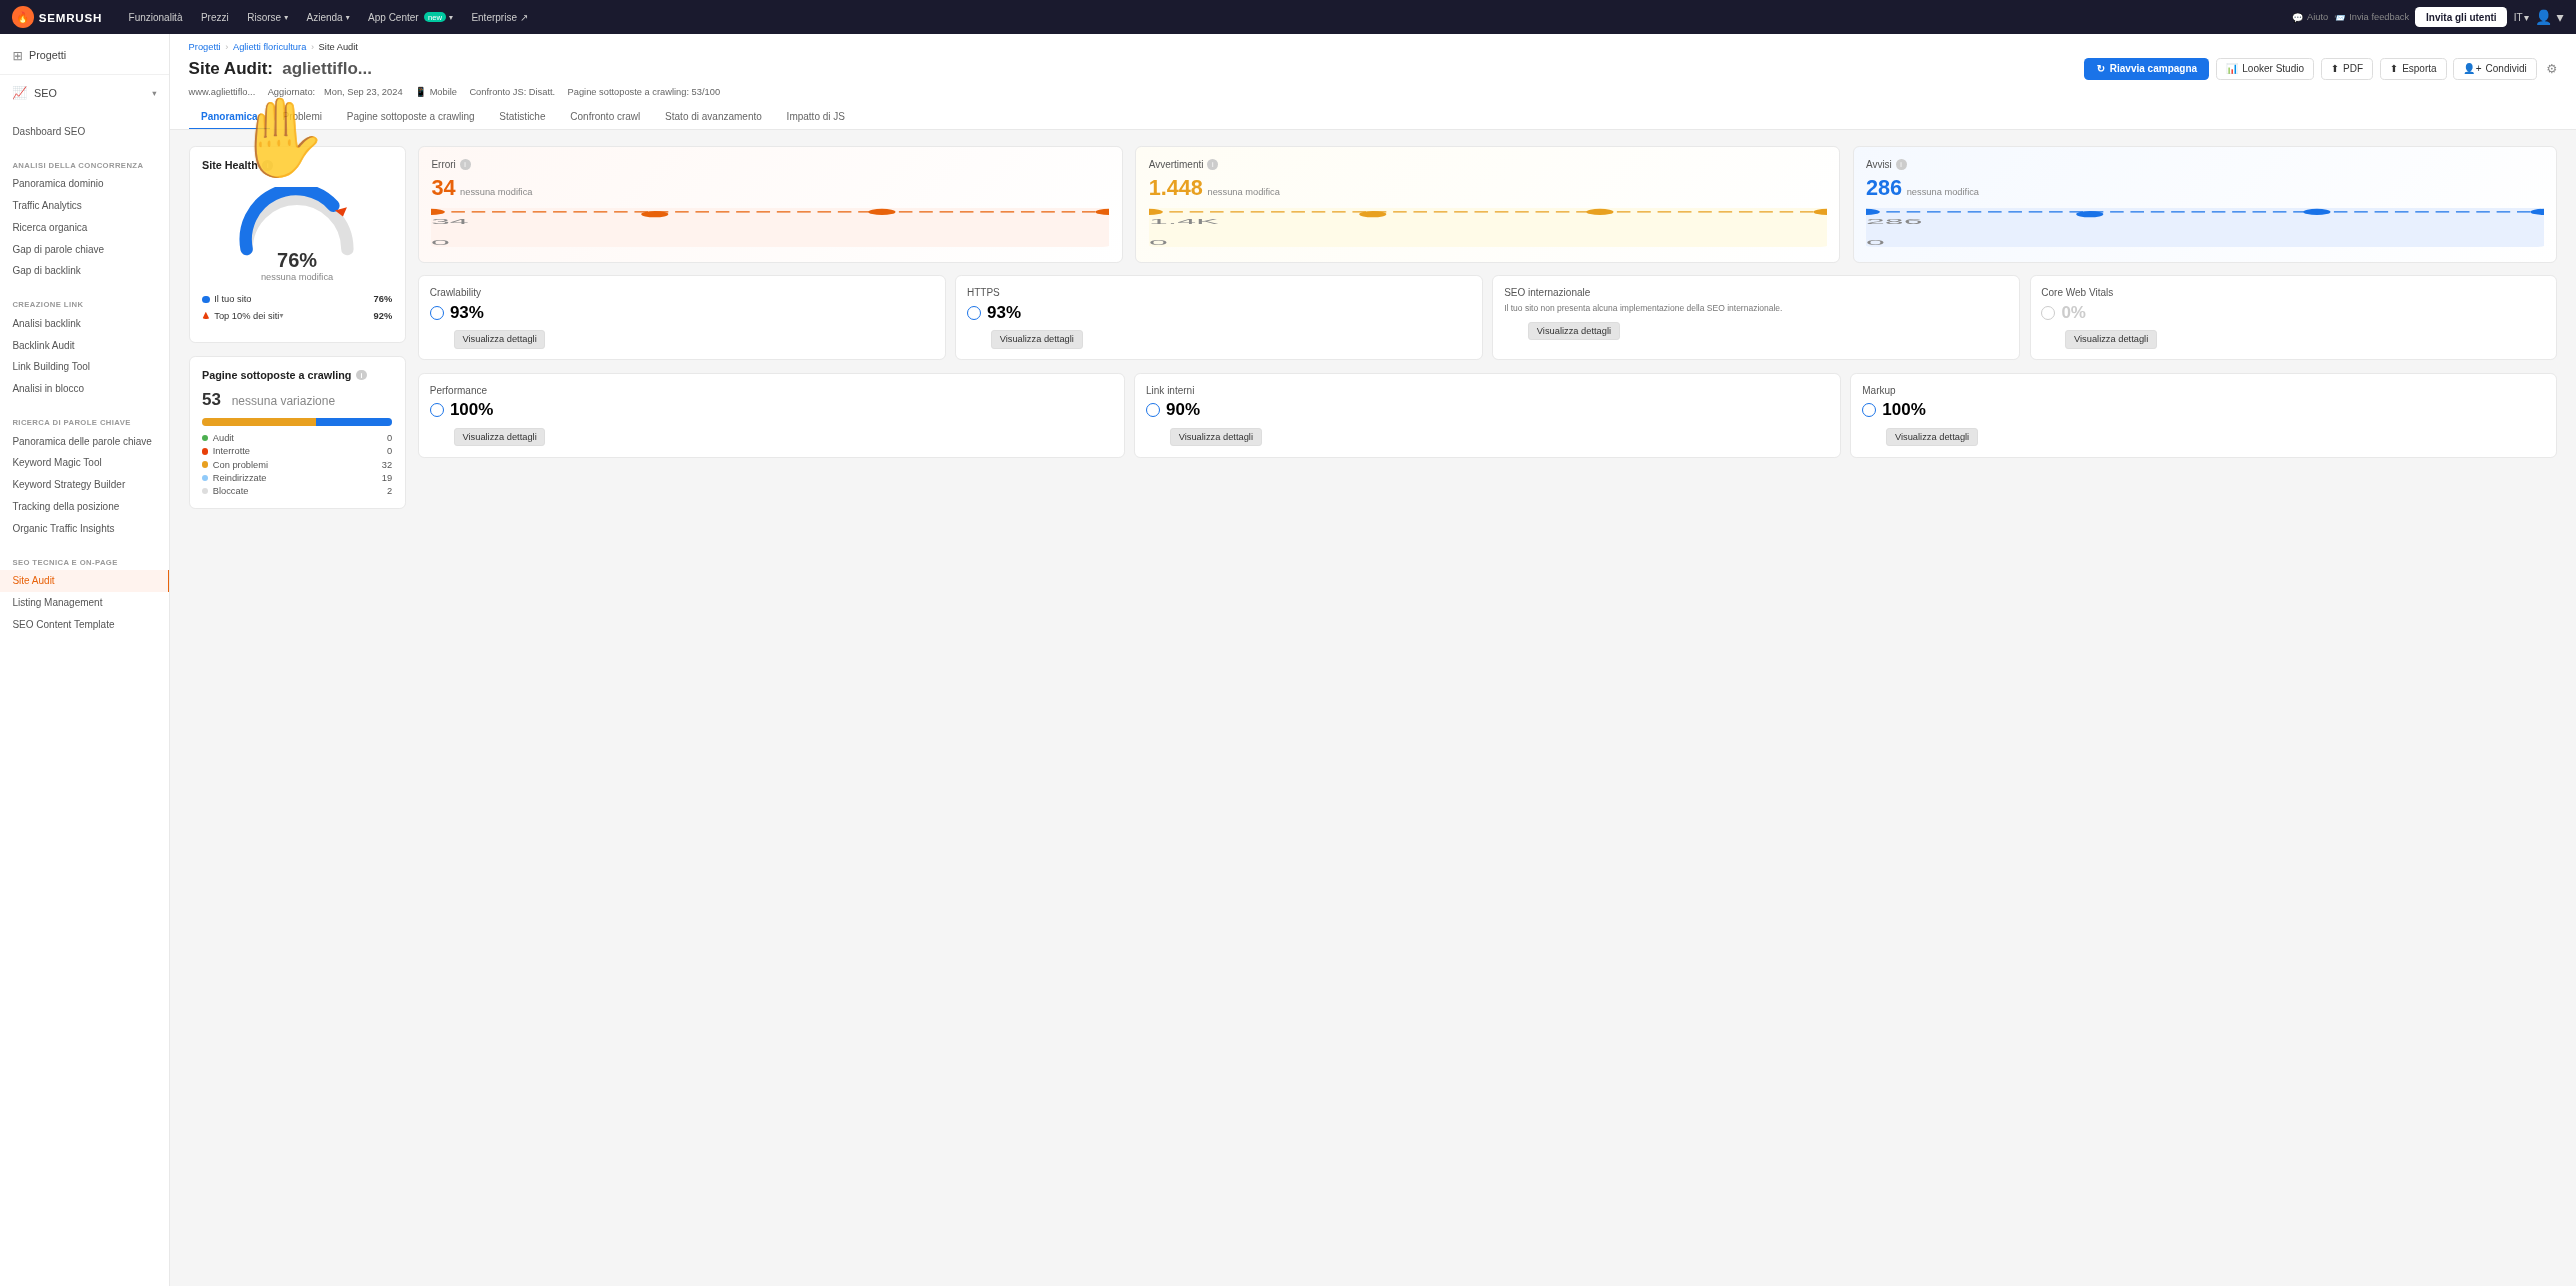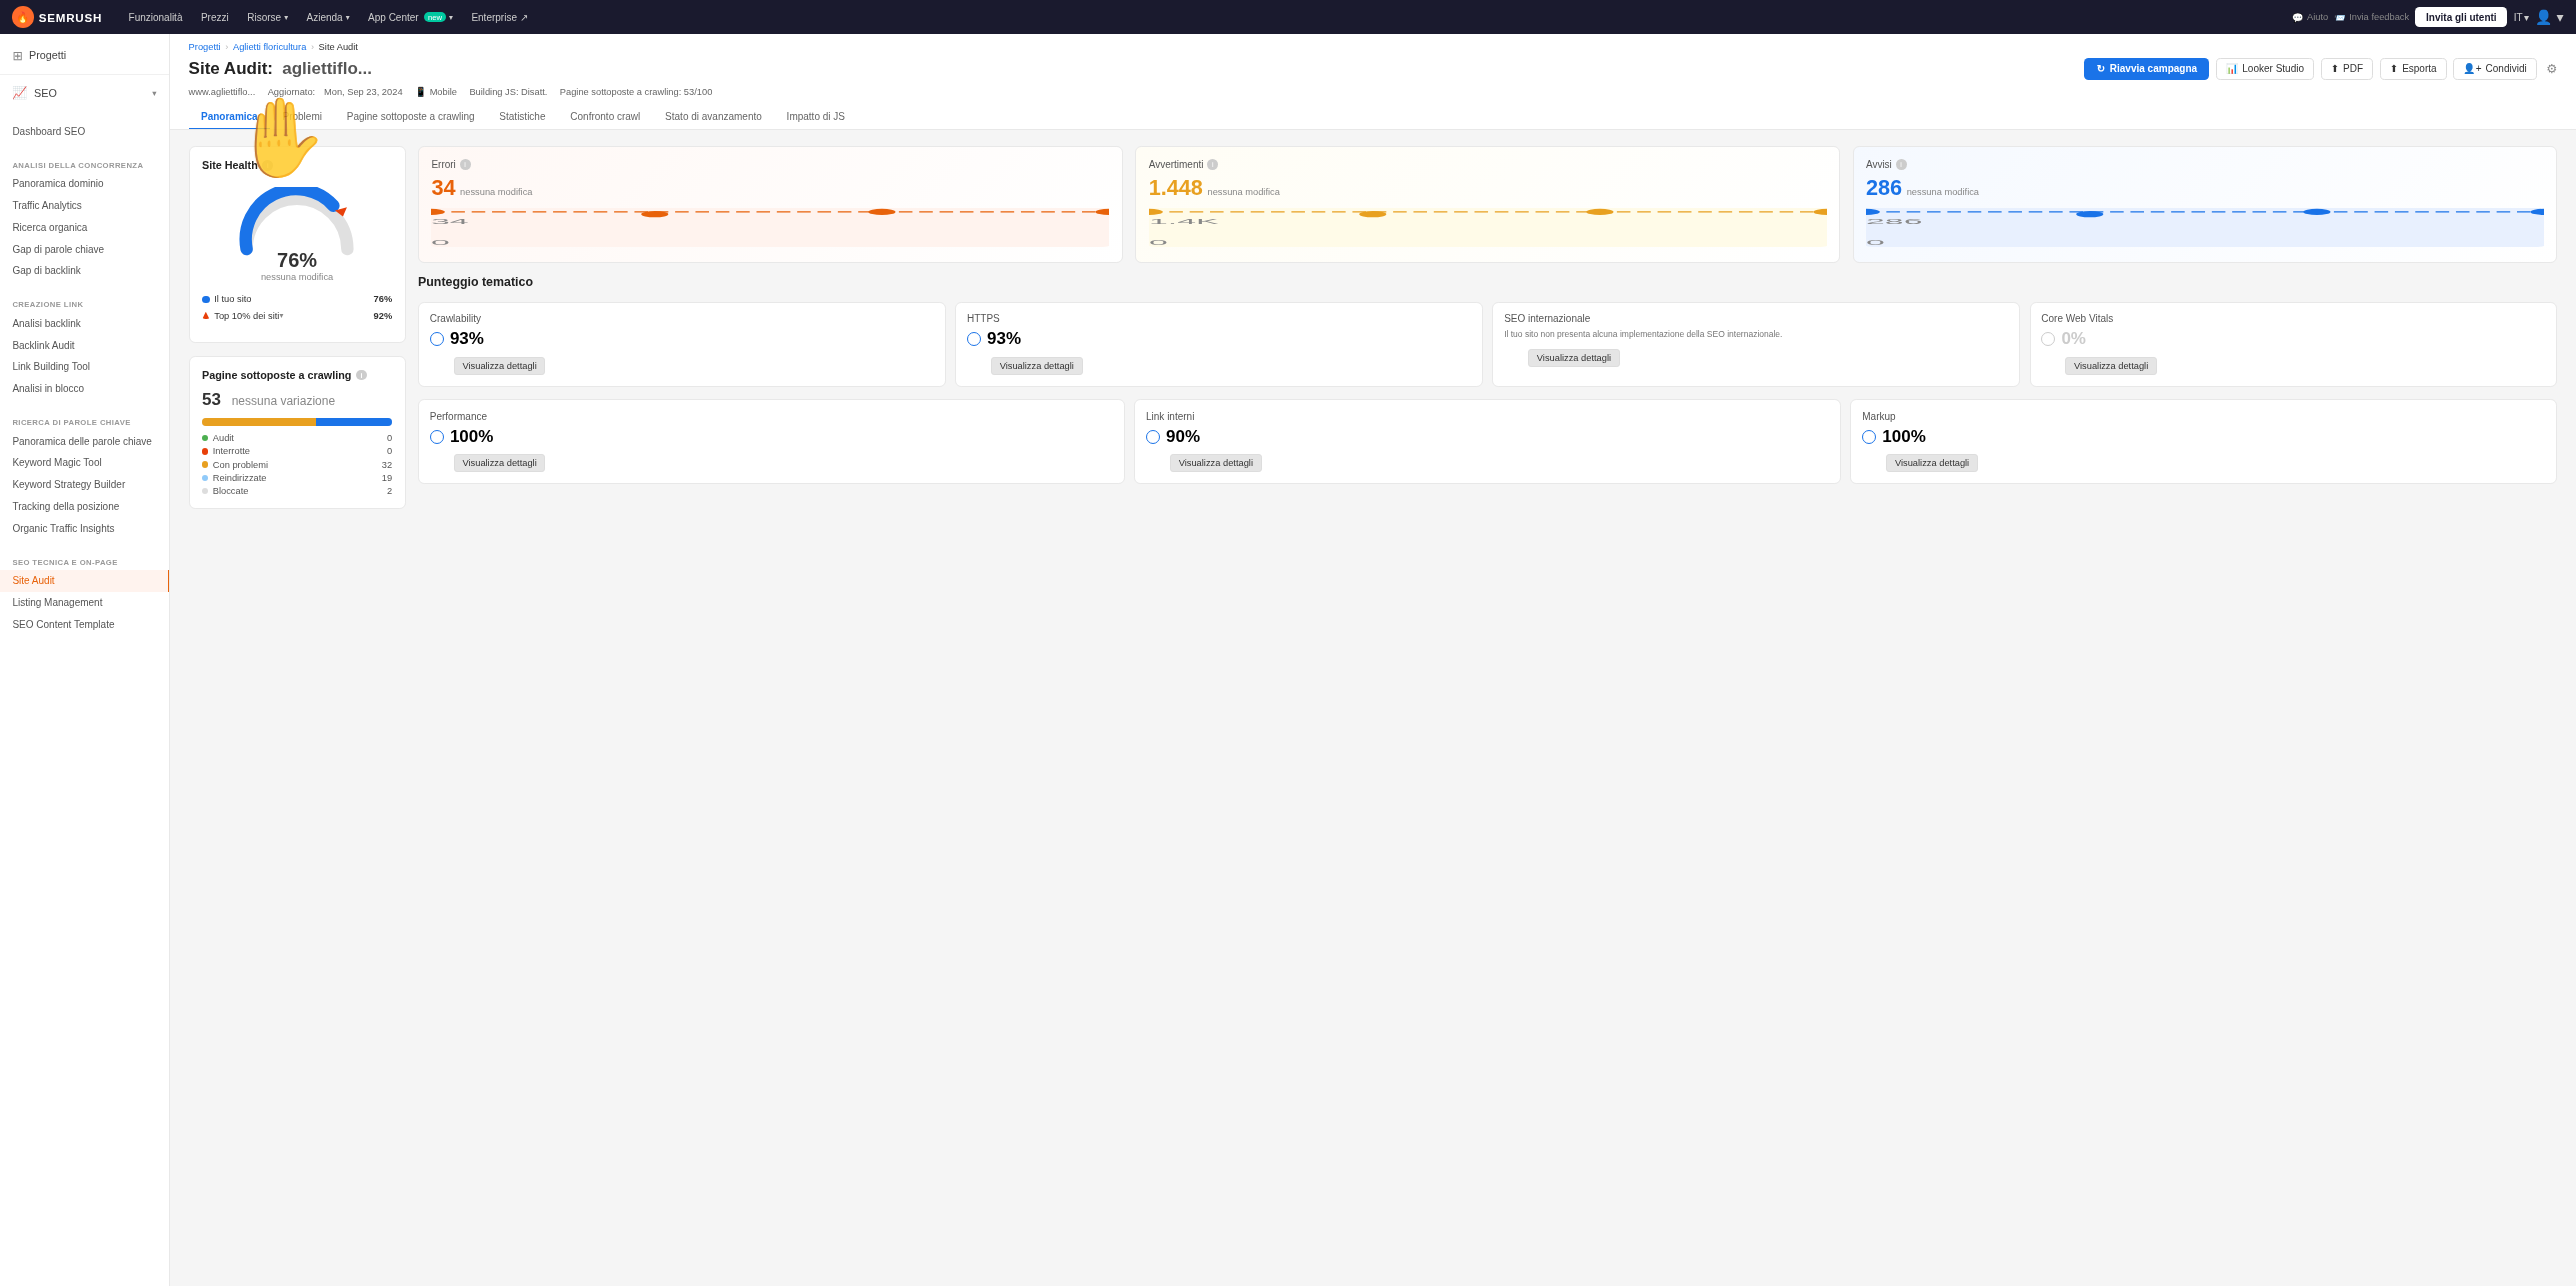--- a/index.html
+++ b/index.html
@@ -273,7 +273,7 @@
           <span>📱</span>
           <span>Mobile</span>
         </span>
-        <span class="meta-item">Building JS: Disatt.</span>
+        <span class="meta-item">Confronto JS: Disatt.</span>
         <span class="meta-item">Pagine sottoposte a crawling: 53/100</span>
       </div>
       <div class="tabs-row">

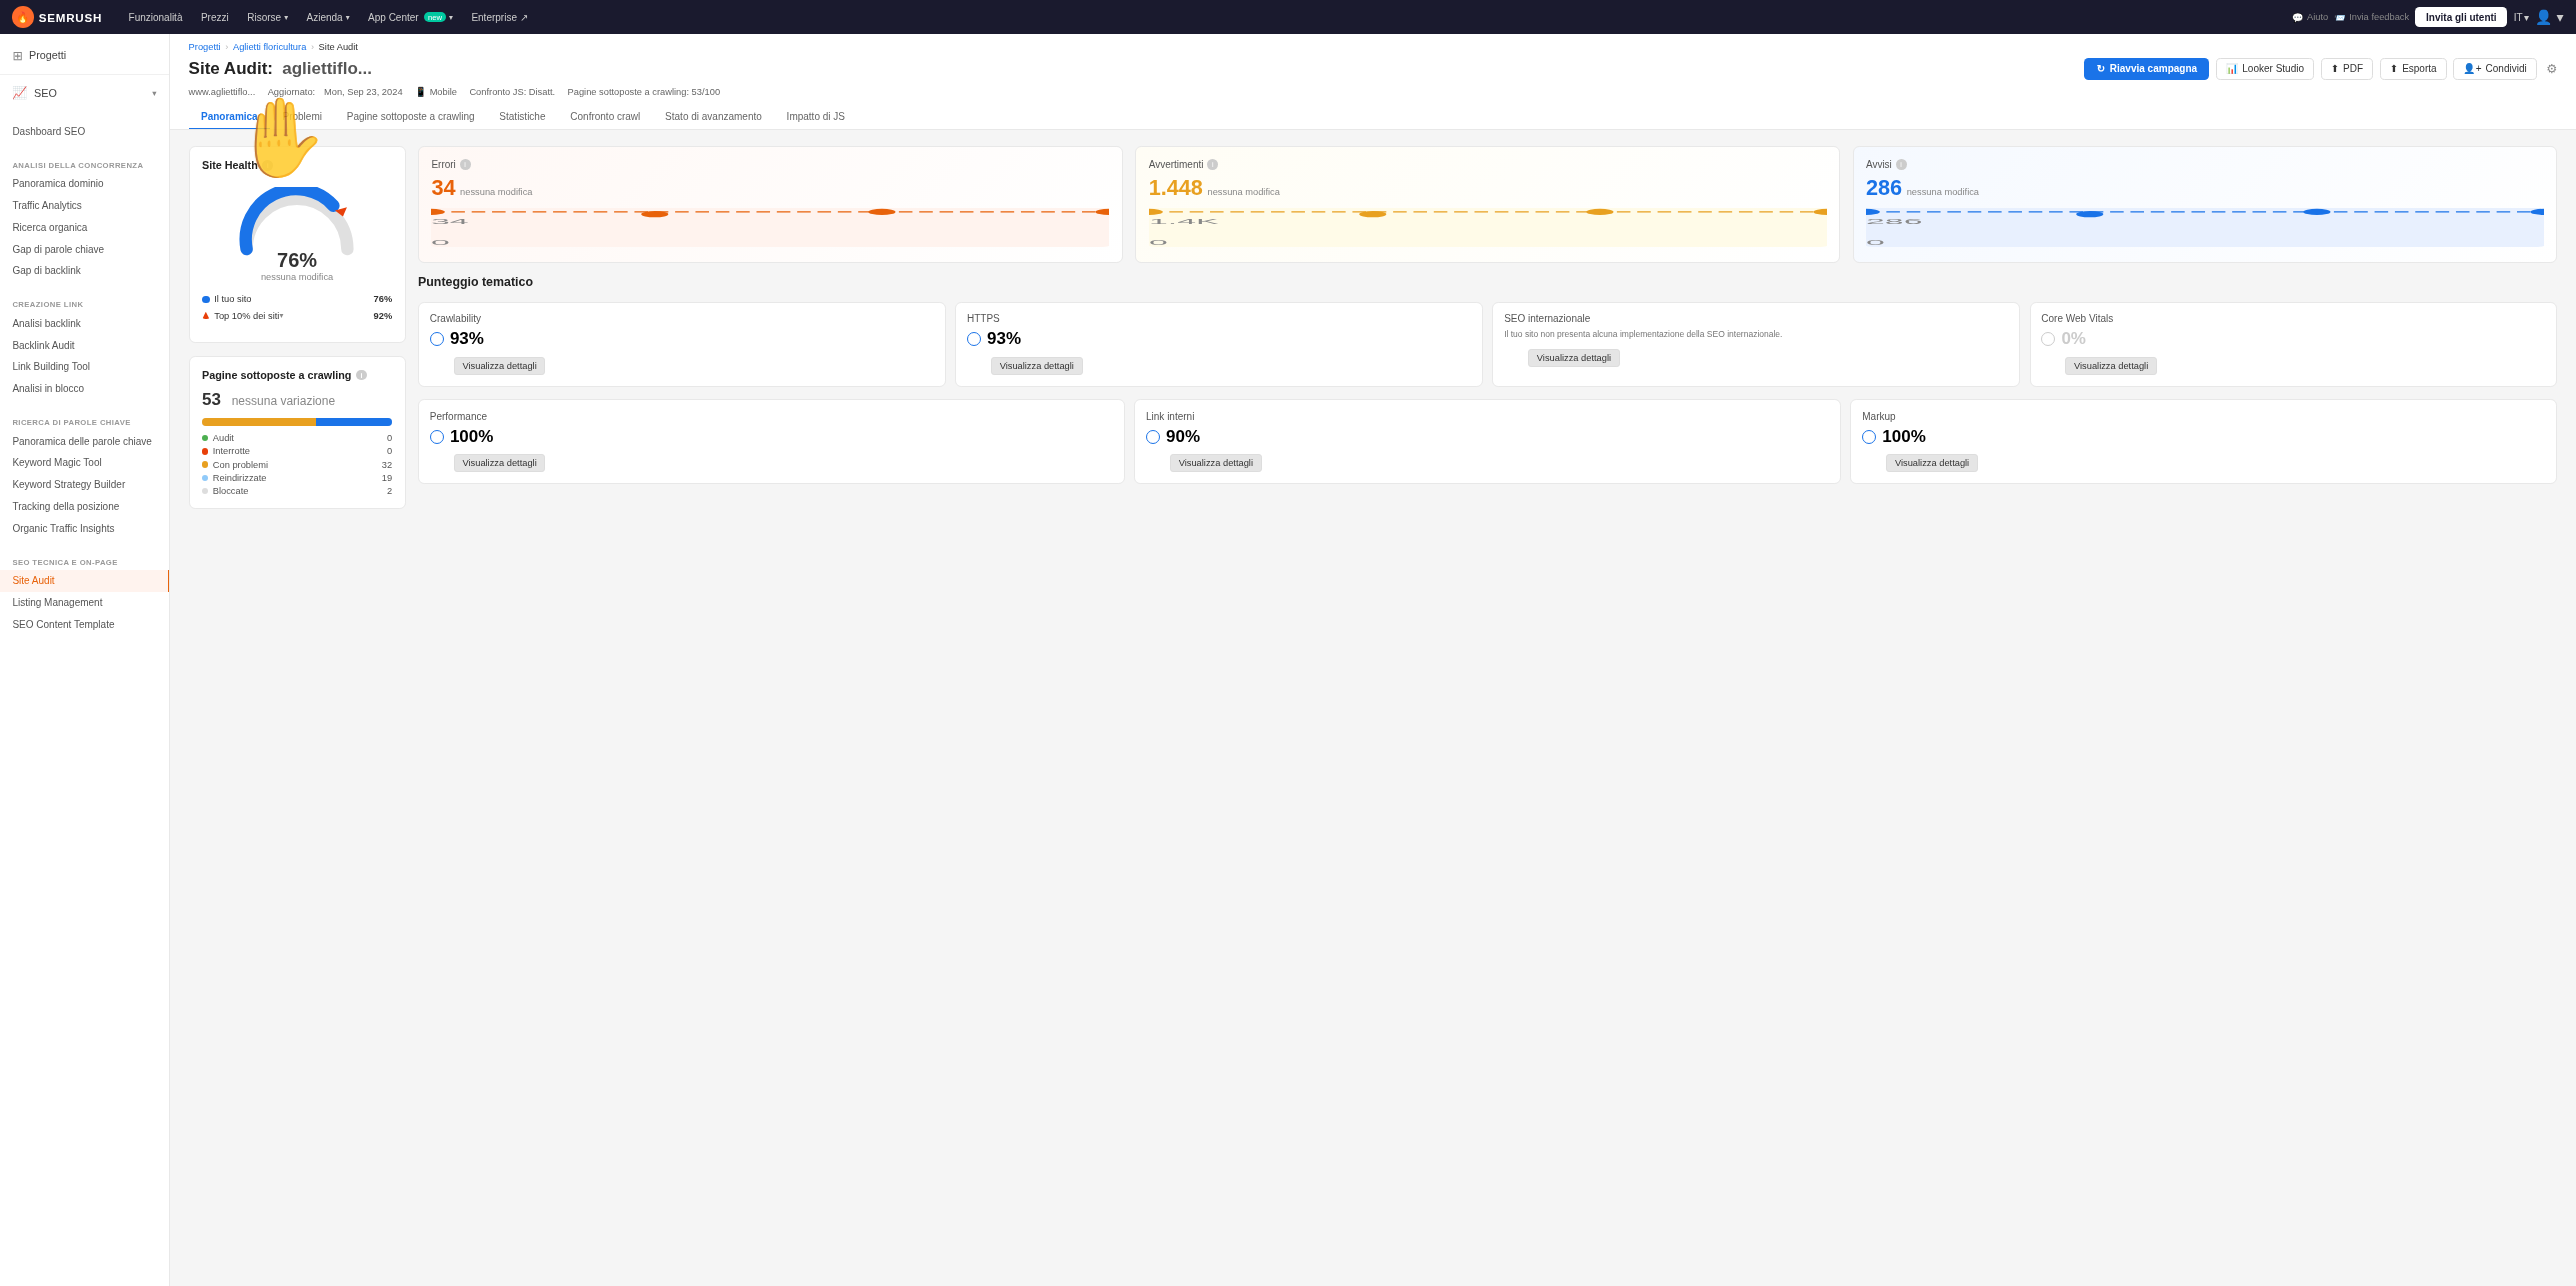--- a/index.html
+++ b/index.html
@@ -454,7 +454,6 @@
 
           </div>
 
-          <div style="font-size:12.4px;font-weight:700;color:#222;">Punteggio tematico</div>
 
           <div class="score-grid">
 

